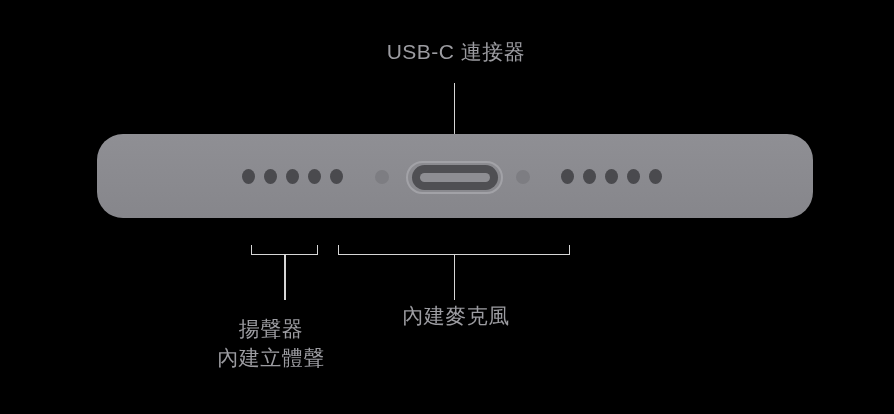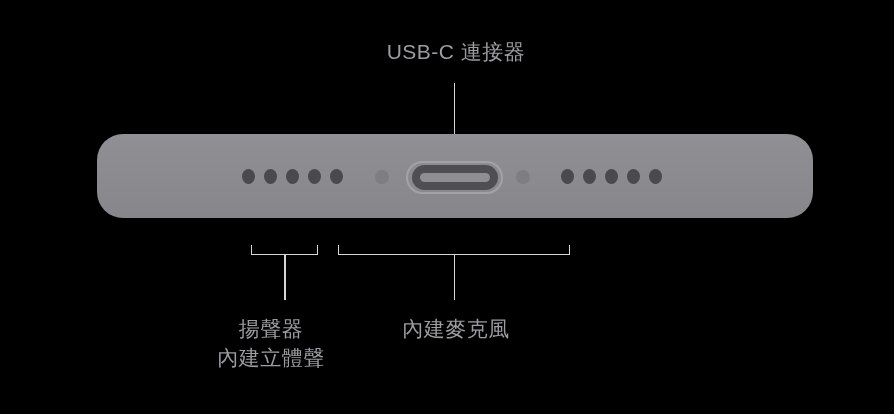--- a/index.html
+++ b/index.html
@@ -23,7 +23,7 @@
   }
   .usb-label{left:456px;top:37px;}
   .speakers-label{left:271px;top:314px;}
-  .mic-label{left:456px;top:314px;text-align:center;}
+  .mic-label{left:456px;top:301px;text-align:center;}
 
   
   .usb-line{

